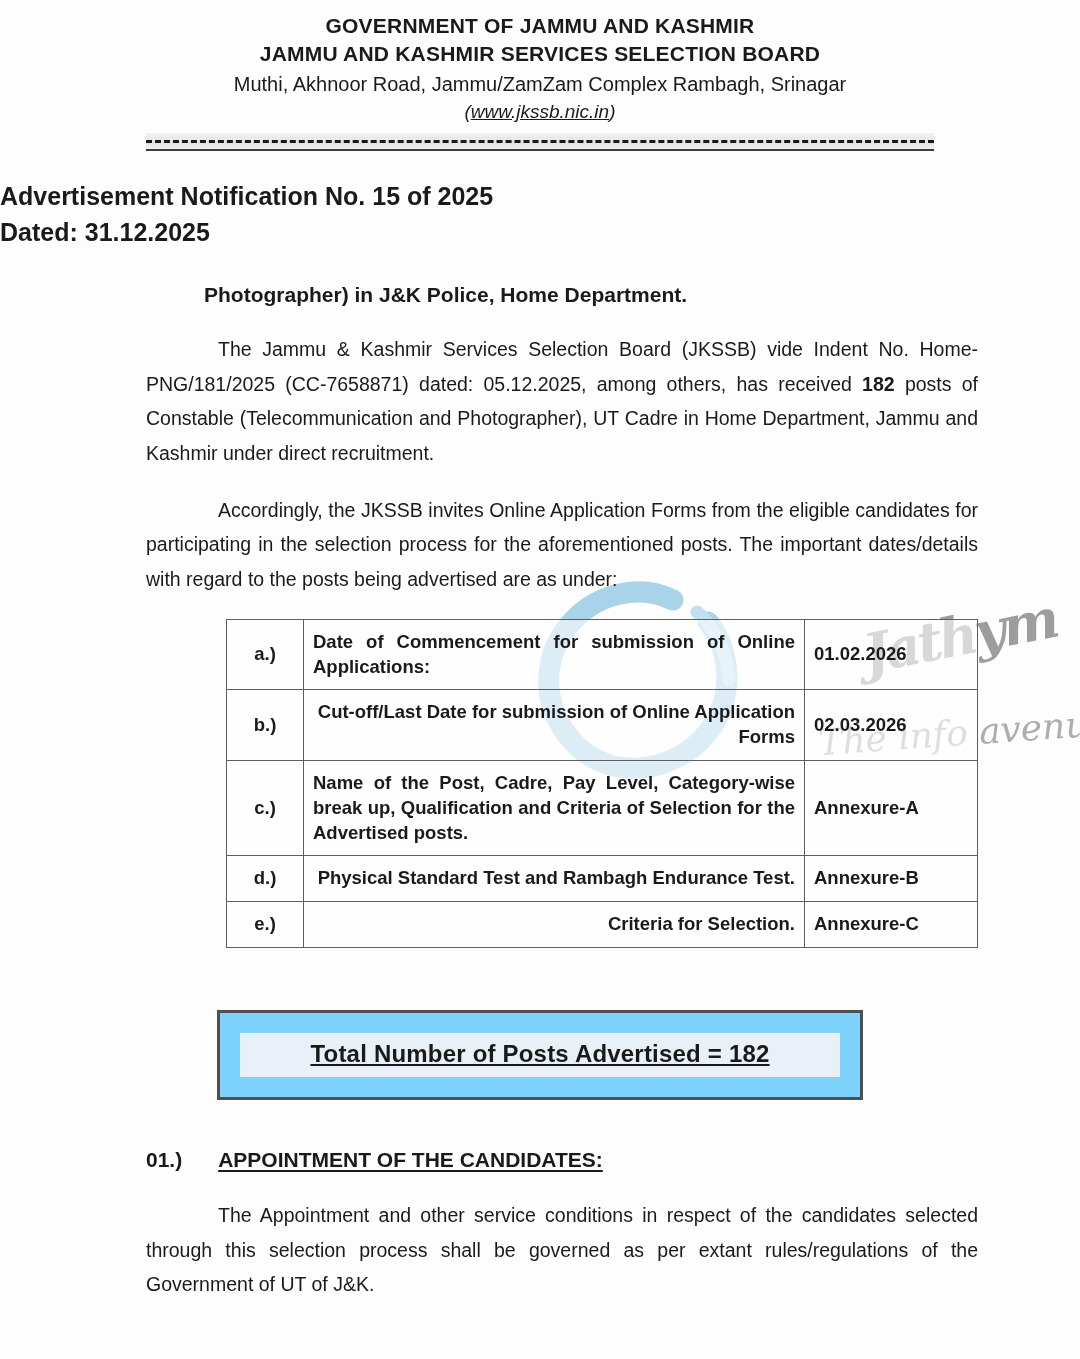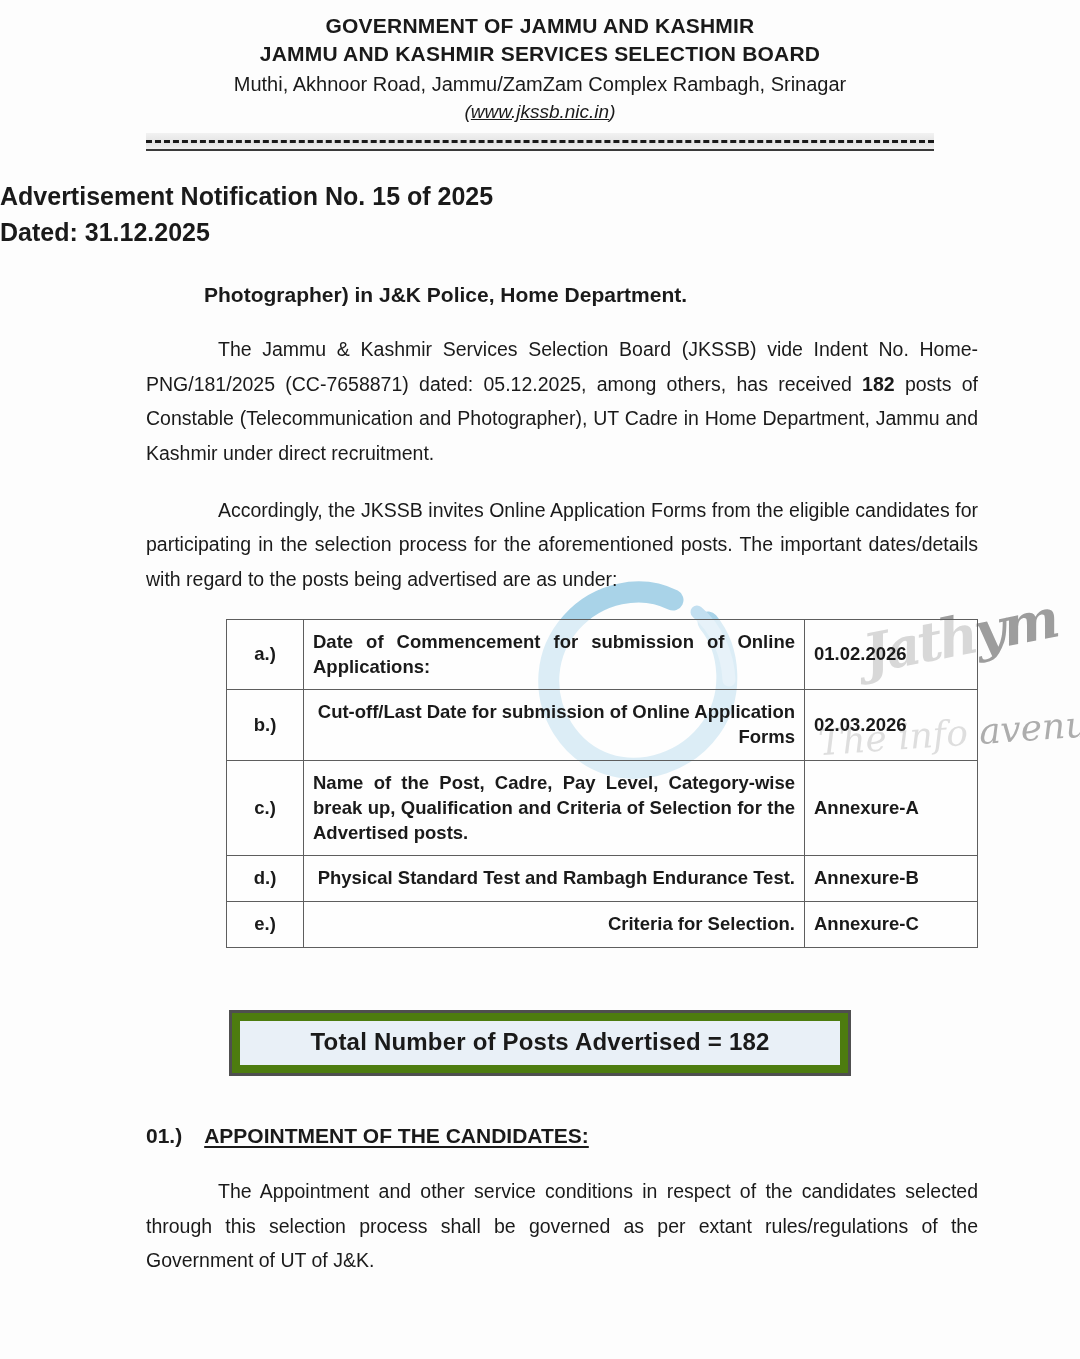--- a/index.html
+++ b/index.html
@@ -183,8 +183,9 @@
   .total-box {
     width: 600px;
     border: 3px solid #4f4f4f;
-    padding: 8px;
-    background: #4d7c0f;
+    padding: 20px;
+    background: #7dd3fc;
+    text-decoration: underline;
   }
   .total-inner {
     background: #e9f0f7;

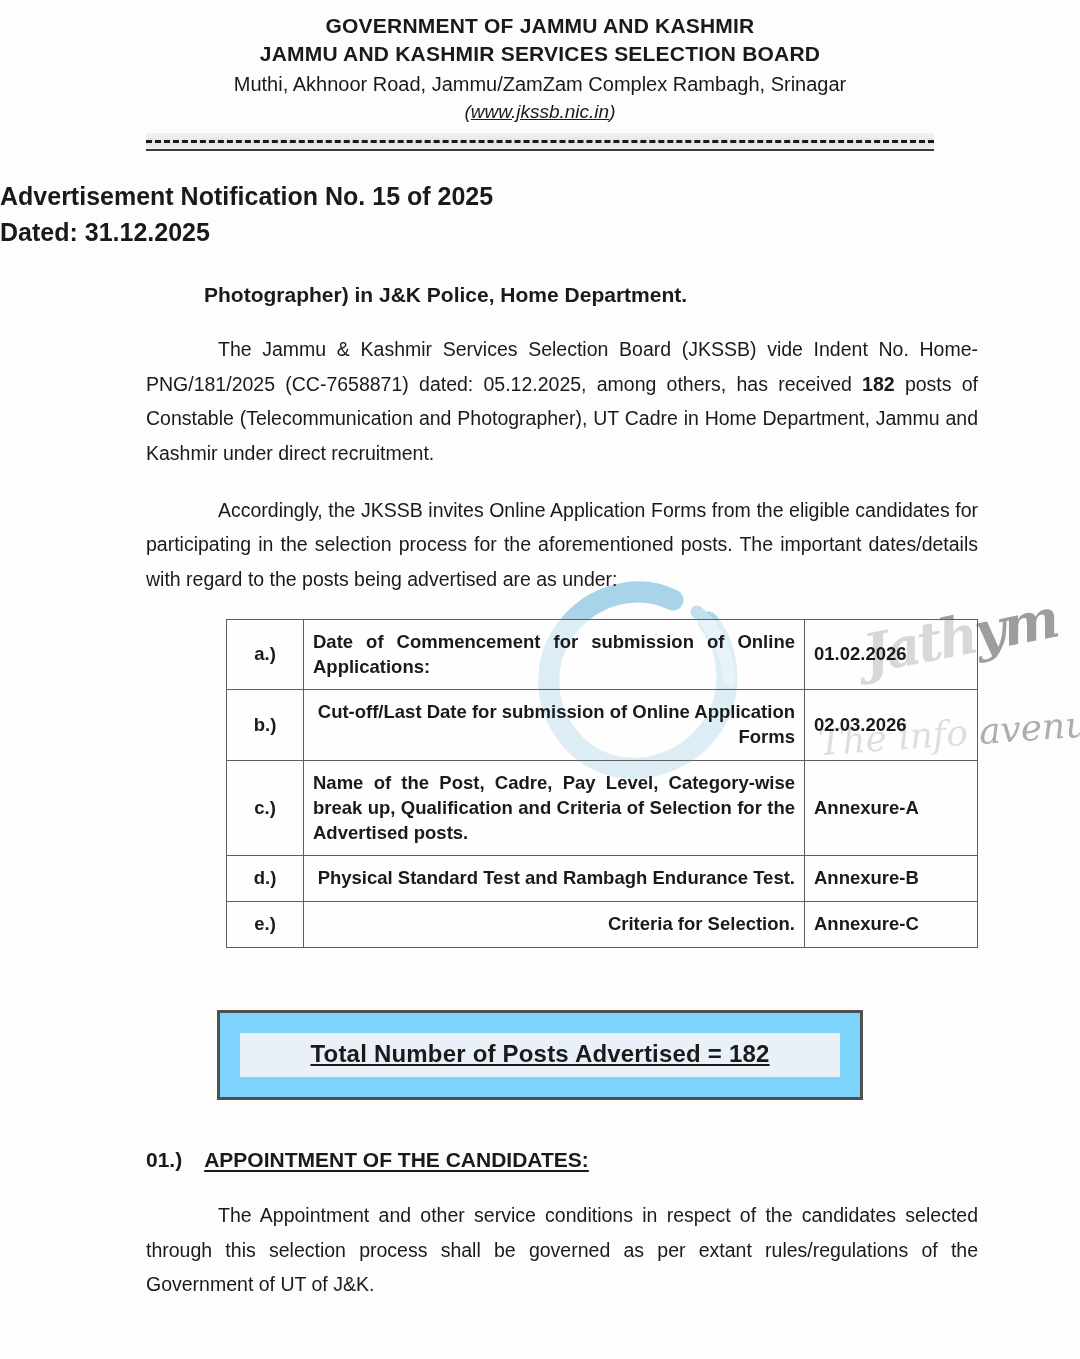--- a/index.html
+++ b/index.html
@@ -202,7 +202,7 @@
     font-weight: 700;
     font-size: 21px;
     display: flex;
-    gap: 22px;
+    gap: 36px;
     align-items: flex-start;
   }
   .sec-head .sh-title { text-decoration: underline; text-underline-offset: 3px; }

